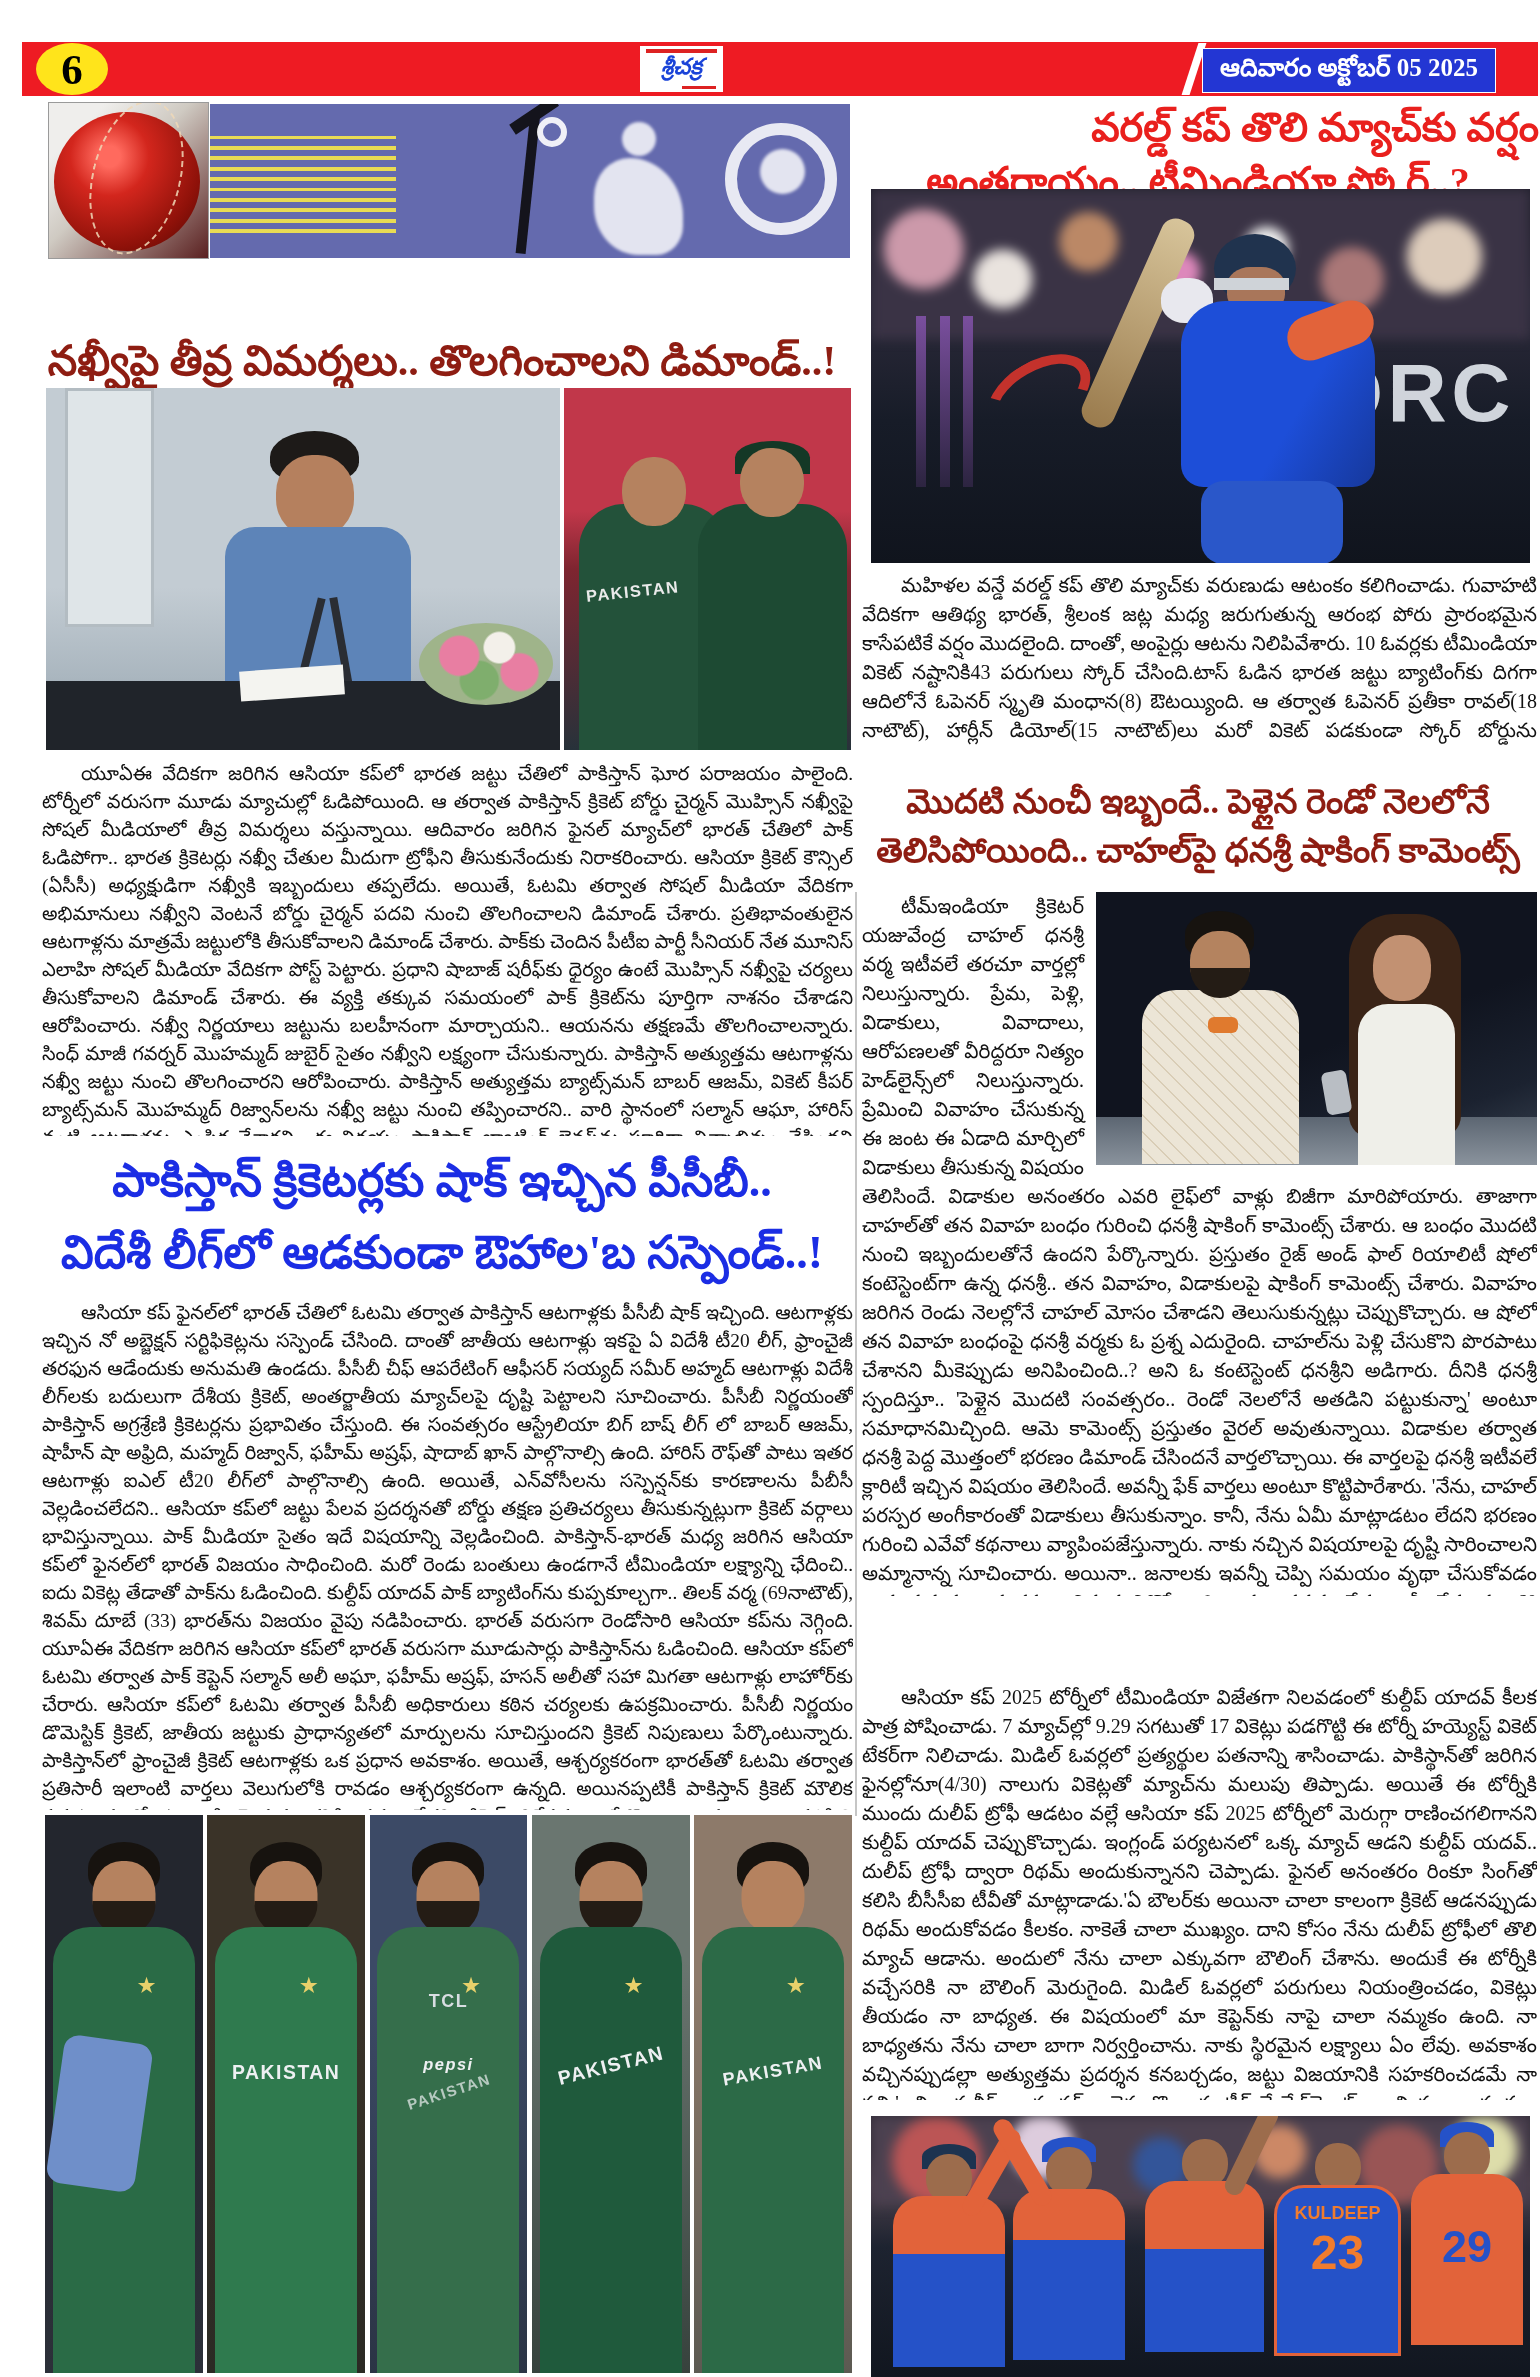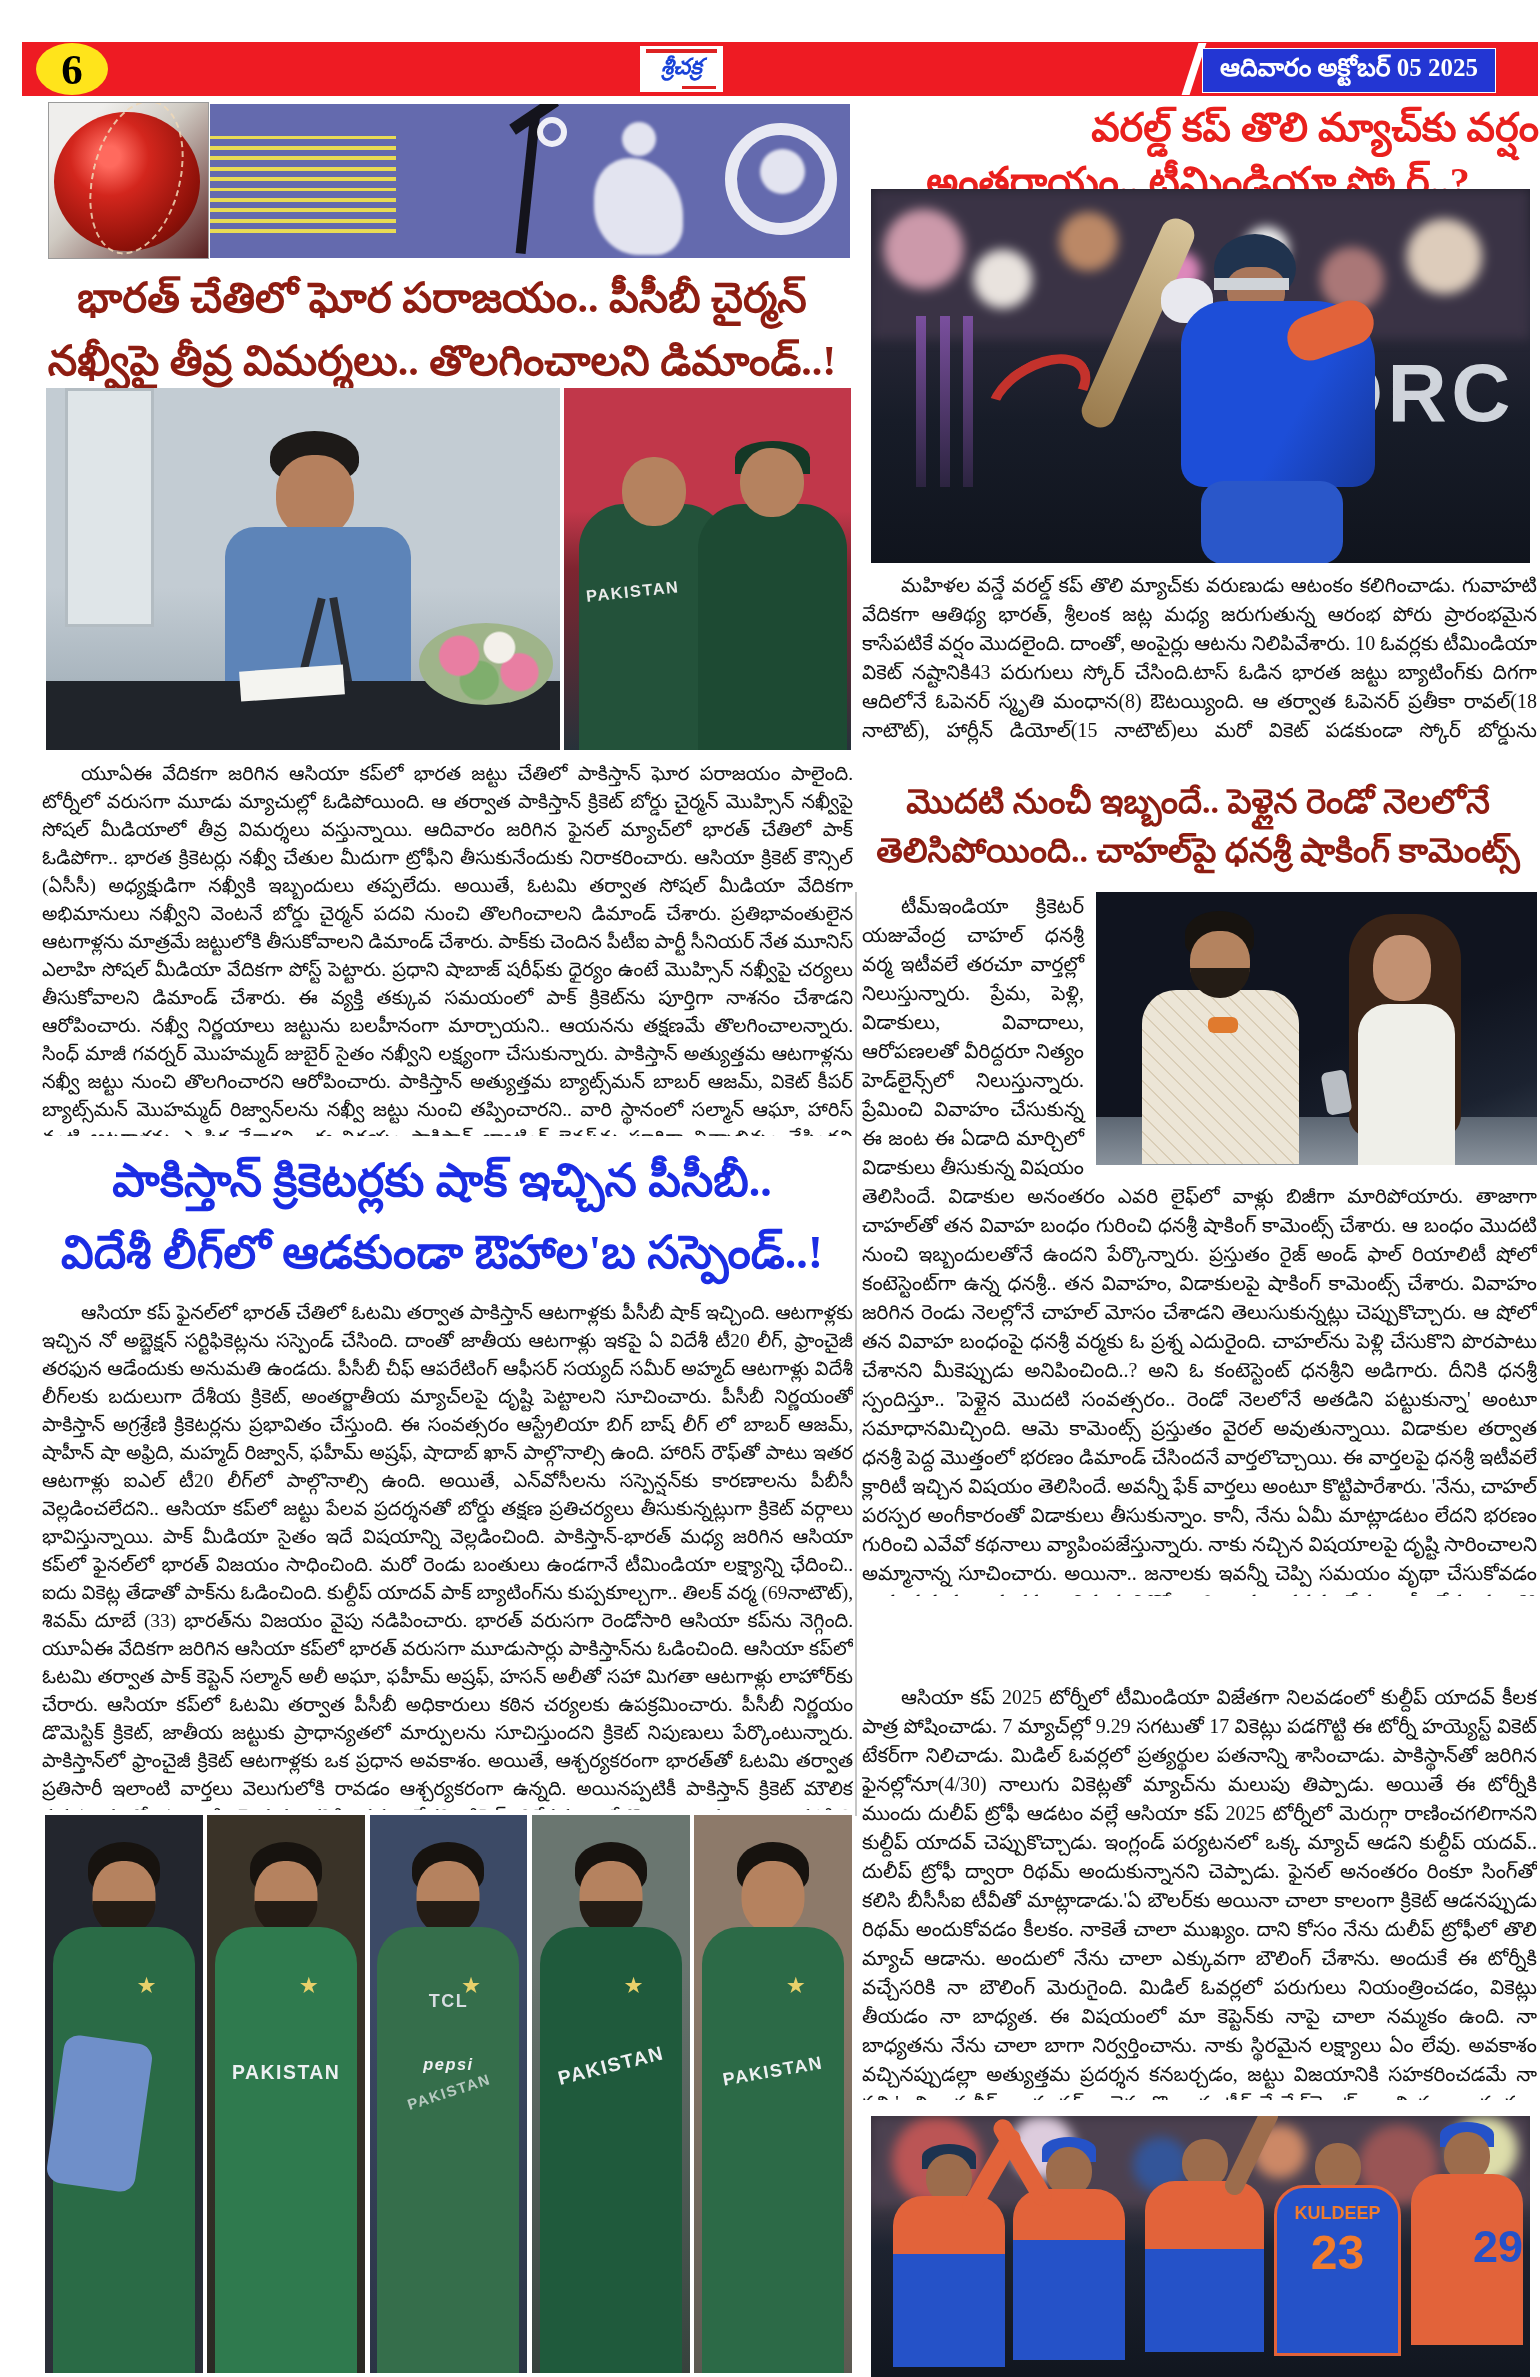--- a/index.html
+++ b/index.html
@@ -175,7 +175,6 @@
     <div class="sil" style="left:327px; top:13.4px; width:30px; height:30px; border-radius:50%; background:none; border:6px solid rgba(255,255,255,.9);"></div>
   </div>
 
-  <div class="hl hl-maroon" style="left:30px; top:274px; width:824px; font-size:42px;">భారత్ చేతిలో ఘోర పరాజయం.. పీసీబీ చైర్మన్</div>
   <div class="hl hl-maroon" style="left:30px; top:337px; width:824px; font-size:42px;">నఖ్వీపై తీవ్ర విమర్శలు.. తొలగించాలని డిమాండ్..!</div>
 
   <div class="photo press" style="left:46px; top:388px; width:514px; height:362px;">

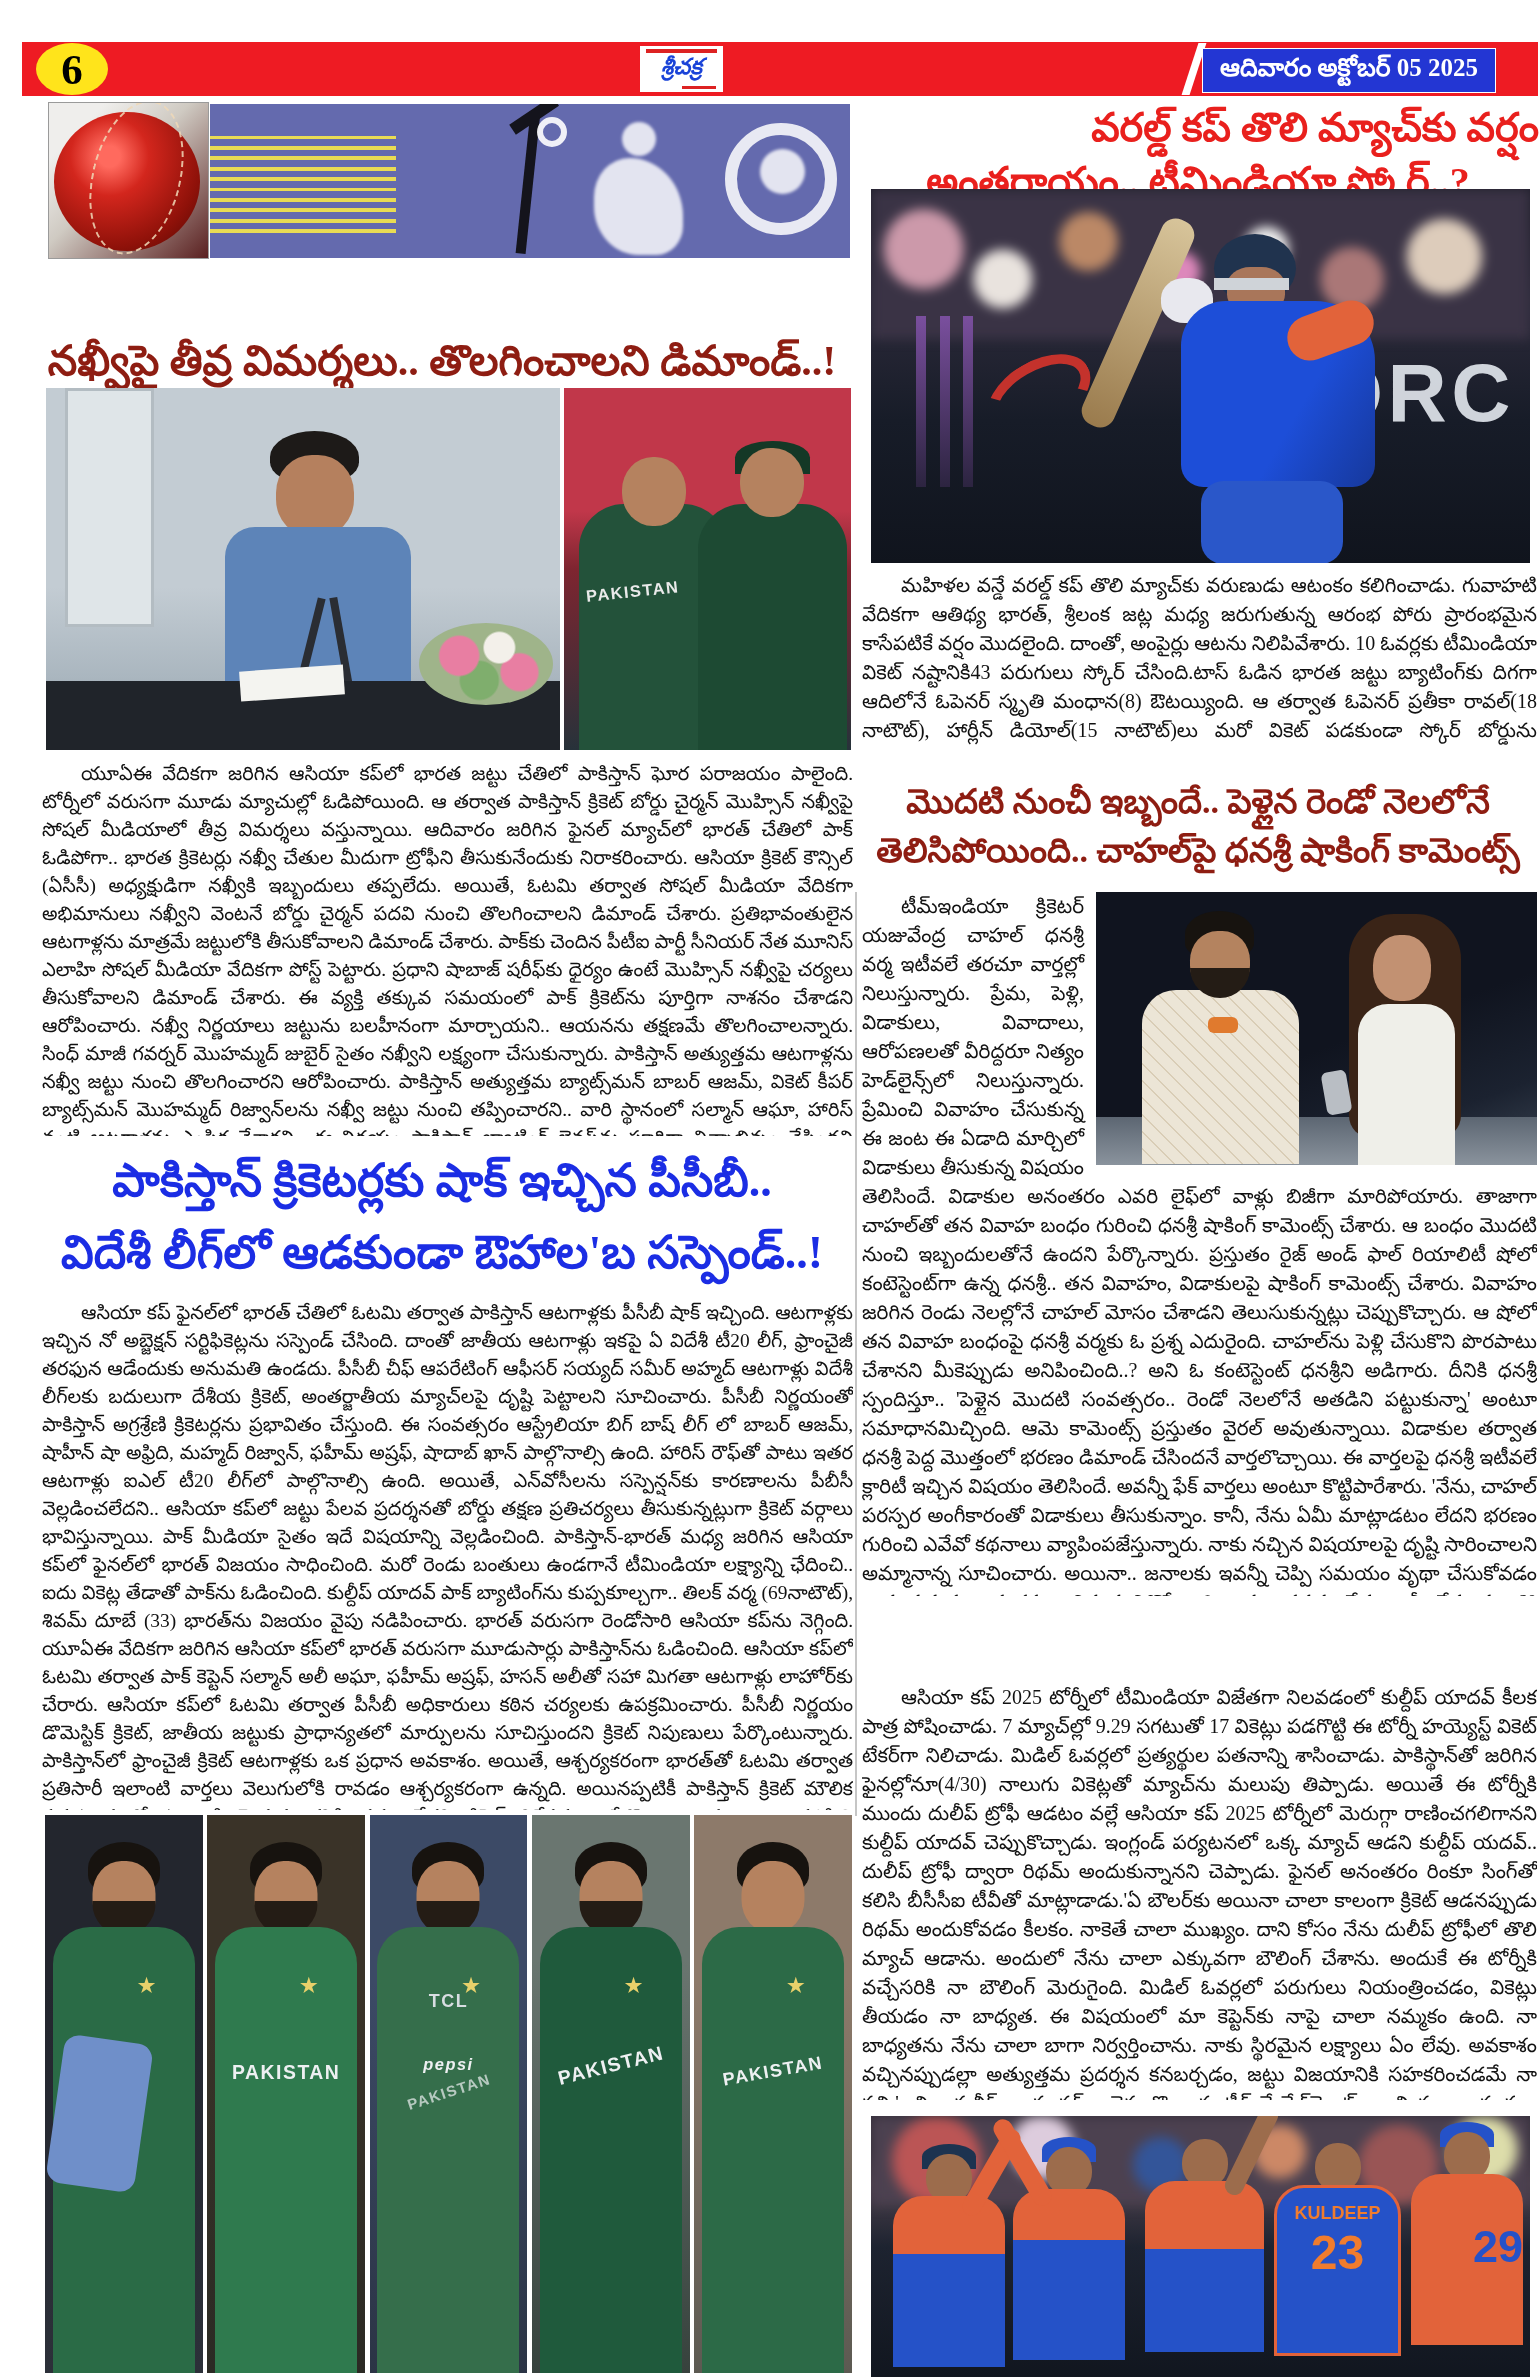--- a/index.html
+++ b/index.html
@@ -337,7 +337,7 @@
       <div class="cap"></div>
       <div class="head"></div>
       <div class="body" style="background:linear-gradient(180deg,#e2633a 0 100%);"></div>
-      <div class="jersey-name" style="top:89px; font-size:45px; color:#2552c8;text-align:right;">29</div>
+      <div class="jersey-name" style="top:89px; font-size:45px; color:#2552c8;">29</div>
     </div>
   </div>
 

